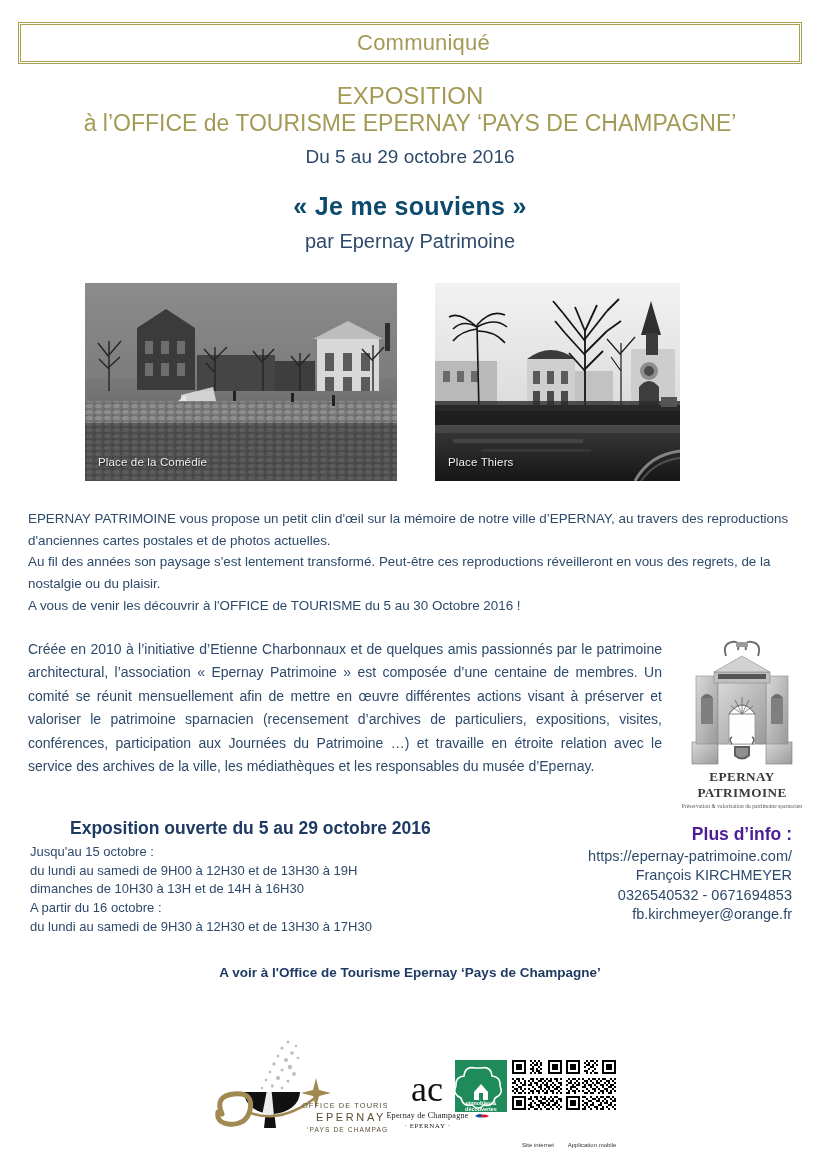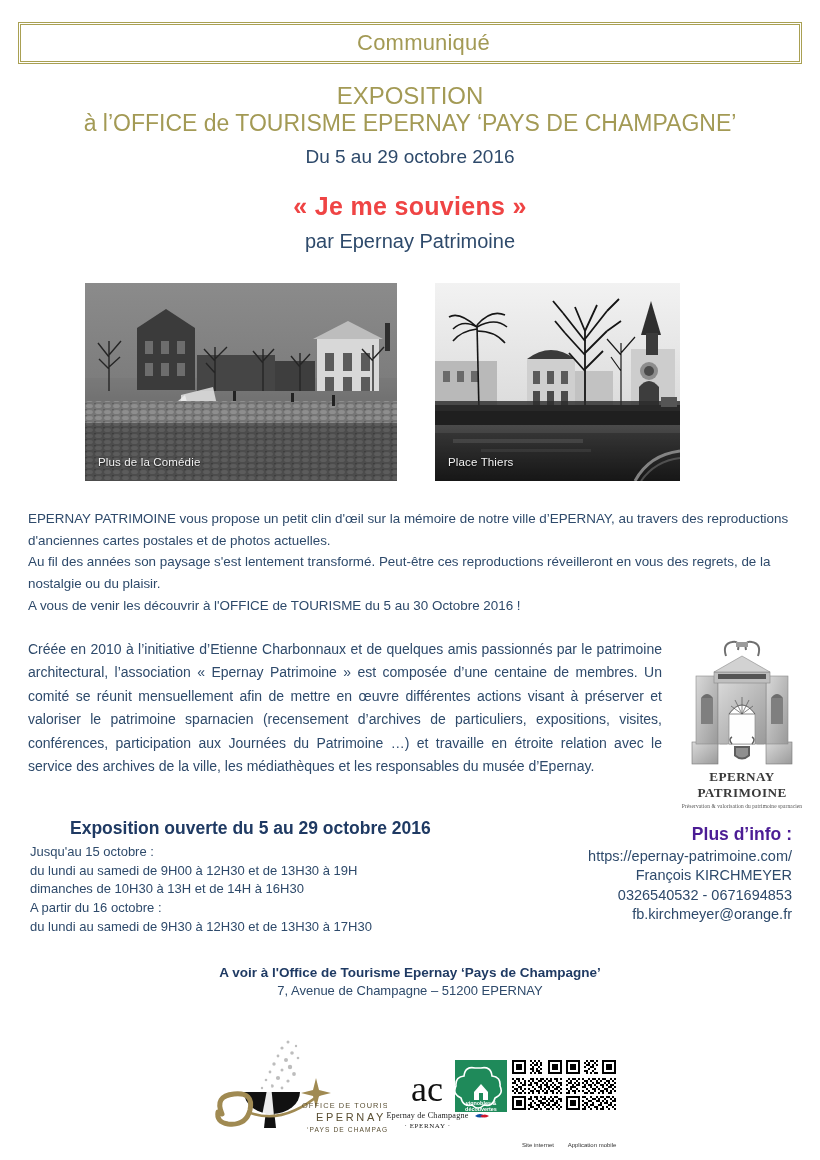--- a/index.html
+++ b/index.html
@@ -64,7 +64,7 @@
   .t-quote {
     font-size: 25px;
     font-weight: bold;
-    color: #ef4444;
+    color: #0c4a6e;
     margin-top: 24px;
     letter-spacing: .3px;
   }

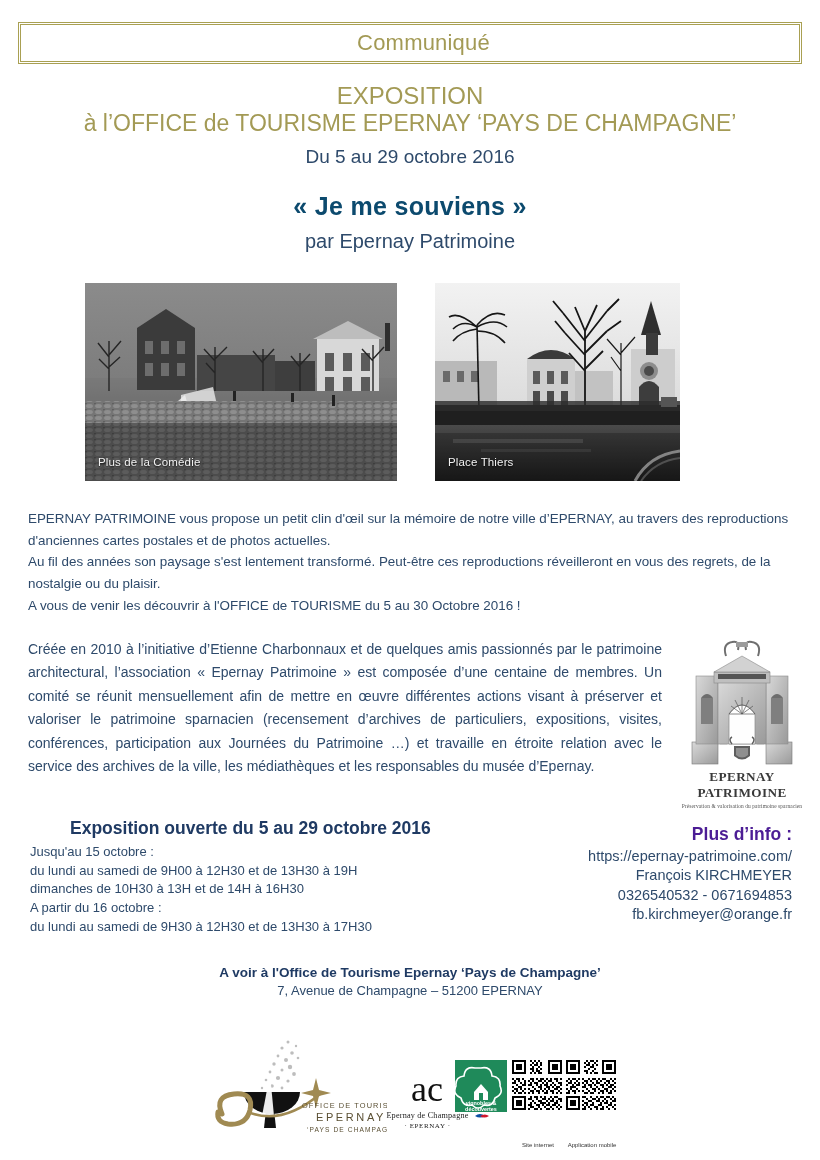--- a/index.html
+++ b/index.html
@@ -324,7 +324,7 @@
 
       <rect x="0" y="140" width="312" height="58" fill="#000" opacity=".35"></rect>
     </svg>
-    <div class="photo-caption">Plus de la Comédie</div>
+    <div class="photo-caption">Place de la Comédie</div>
   </div>
 
   <div class="photo photo-2">

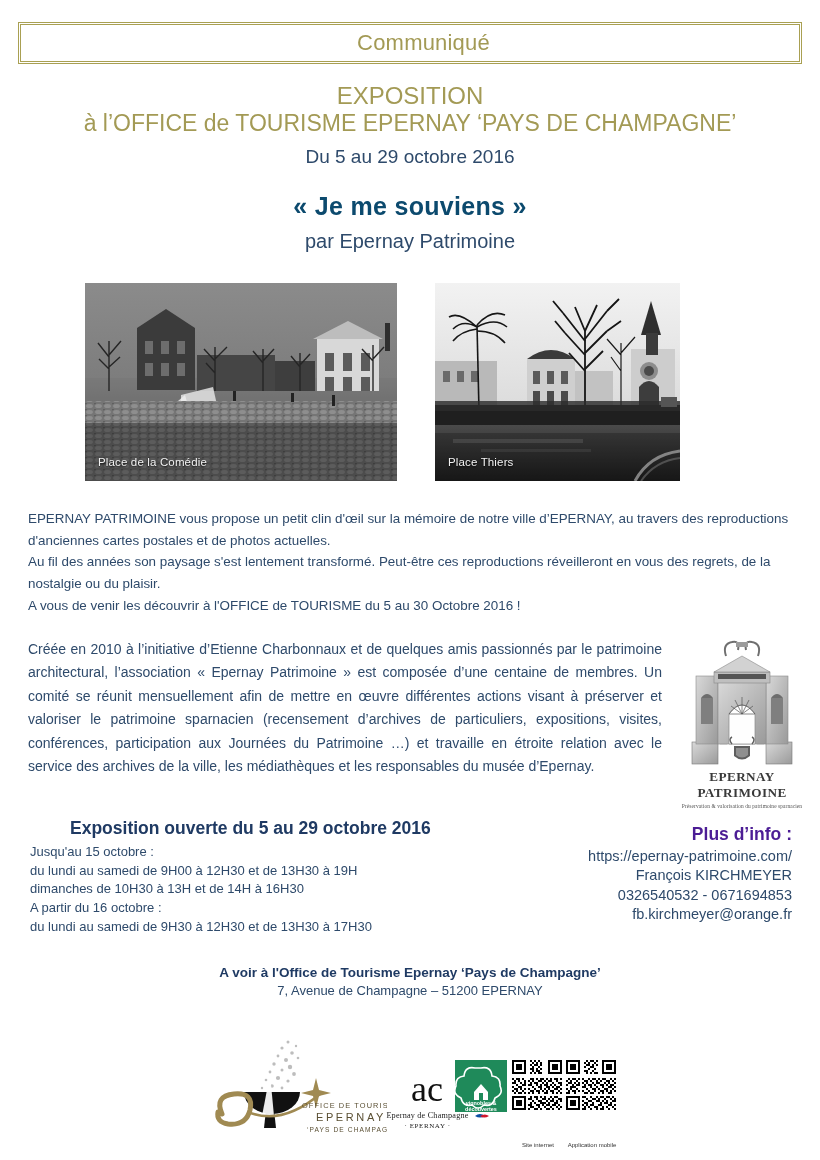--- a/index.html
+++ b/index.html
@@ -480,7 +480,6 @@
 
 <div class="addr">
   <div class="addr-1">A voir à l'Office de Tourisme Epernay ‘Pays de Champagne’</div>
-  <div class="addr-2">7, Avenue de Champagne – 51200 EPERNAY</div>
 </div>
 
 <div class="logos">

